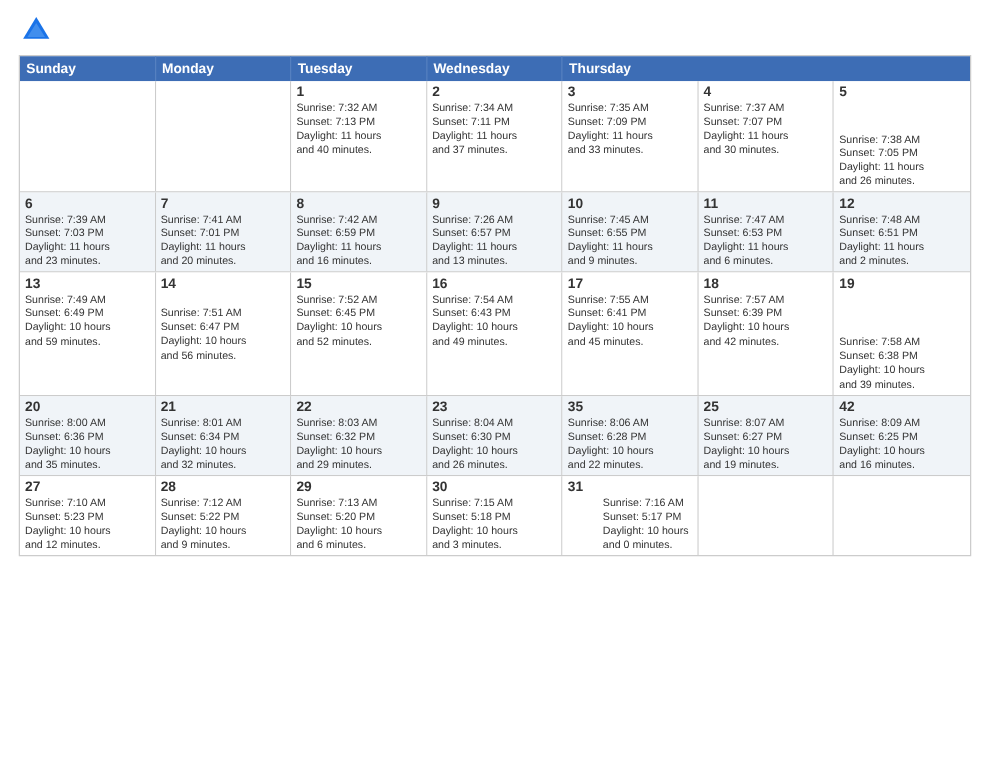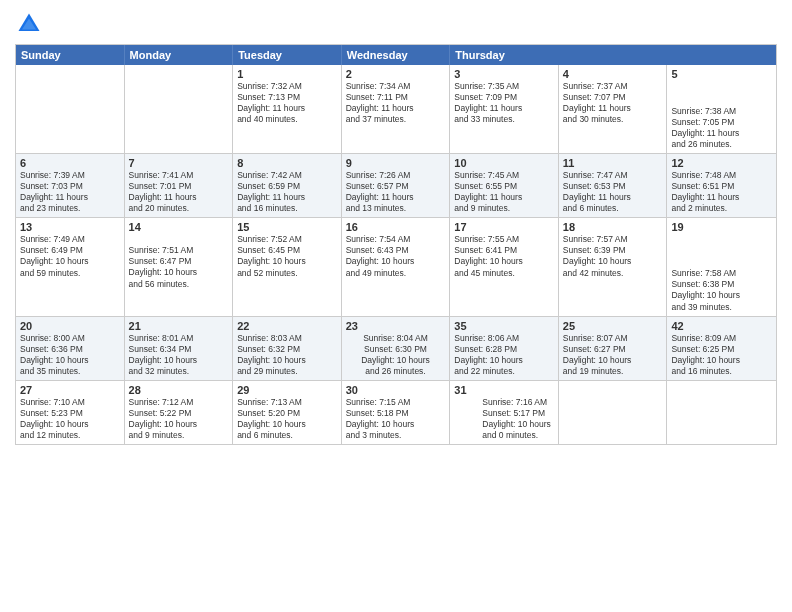--- a/index.html
+++ b/index.html
@@ -305,7 +305,7 @@
           </div>
           <div class="cal-cell alt-row">
             <span class="day-num">23</span>
-            <div class="cell-info" style="white-space: pre-line; text-align: center;">Sunrise: 8:04 AM
+            <div class="cell-info" style="white-space: pre-line;">Sunrise: 8:04 AM
 Sunset: 6:30 PM
 Daylight: 10 hours
 and 26 minutes.</div>

